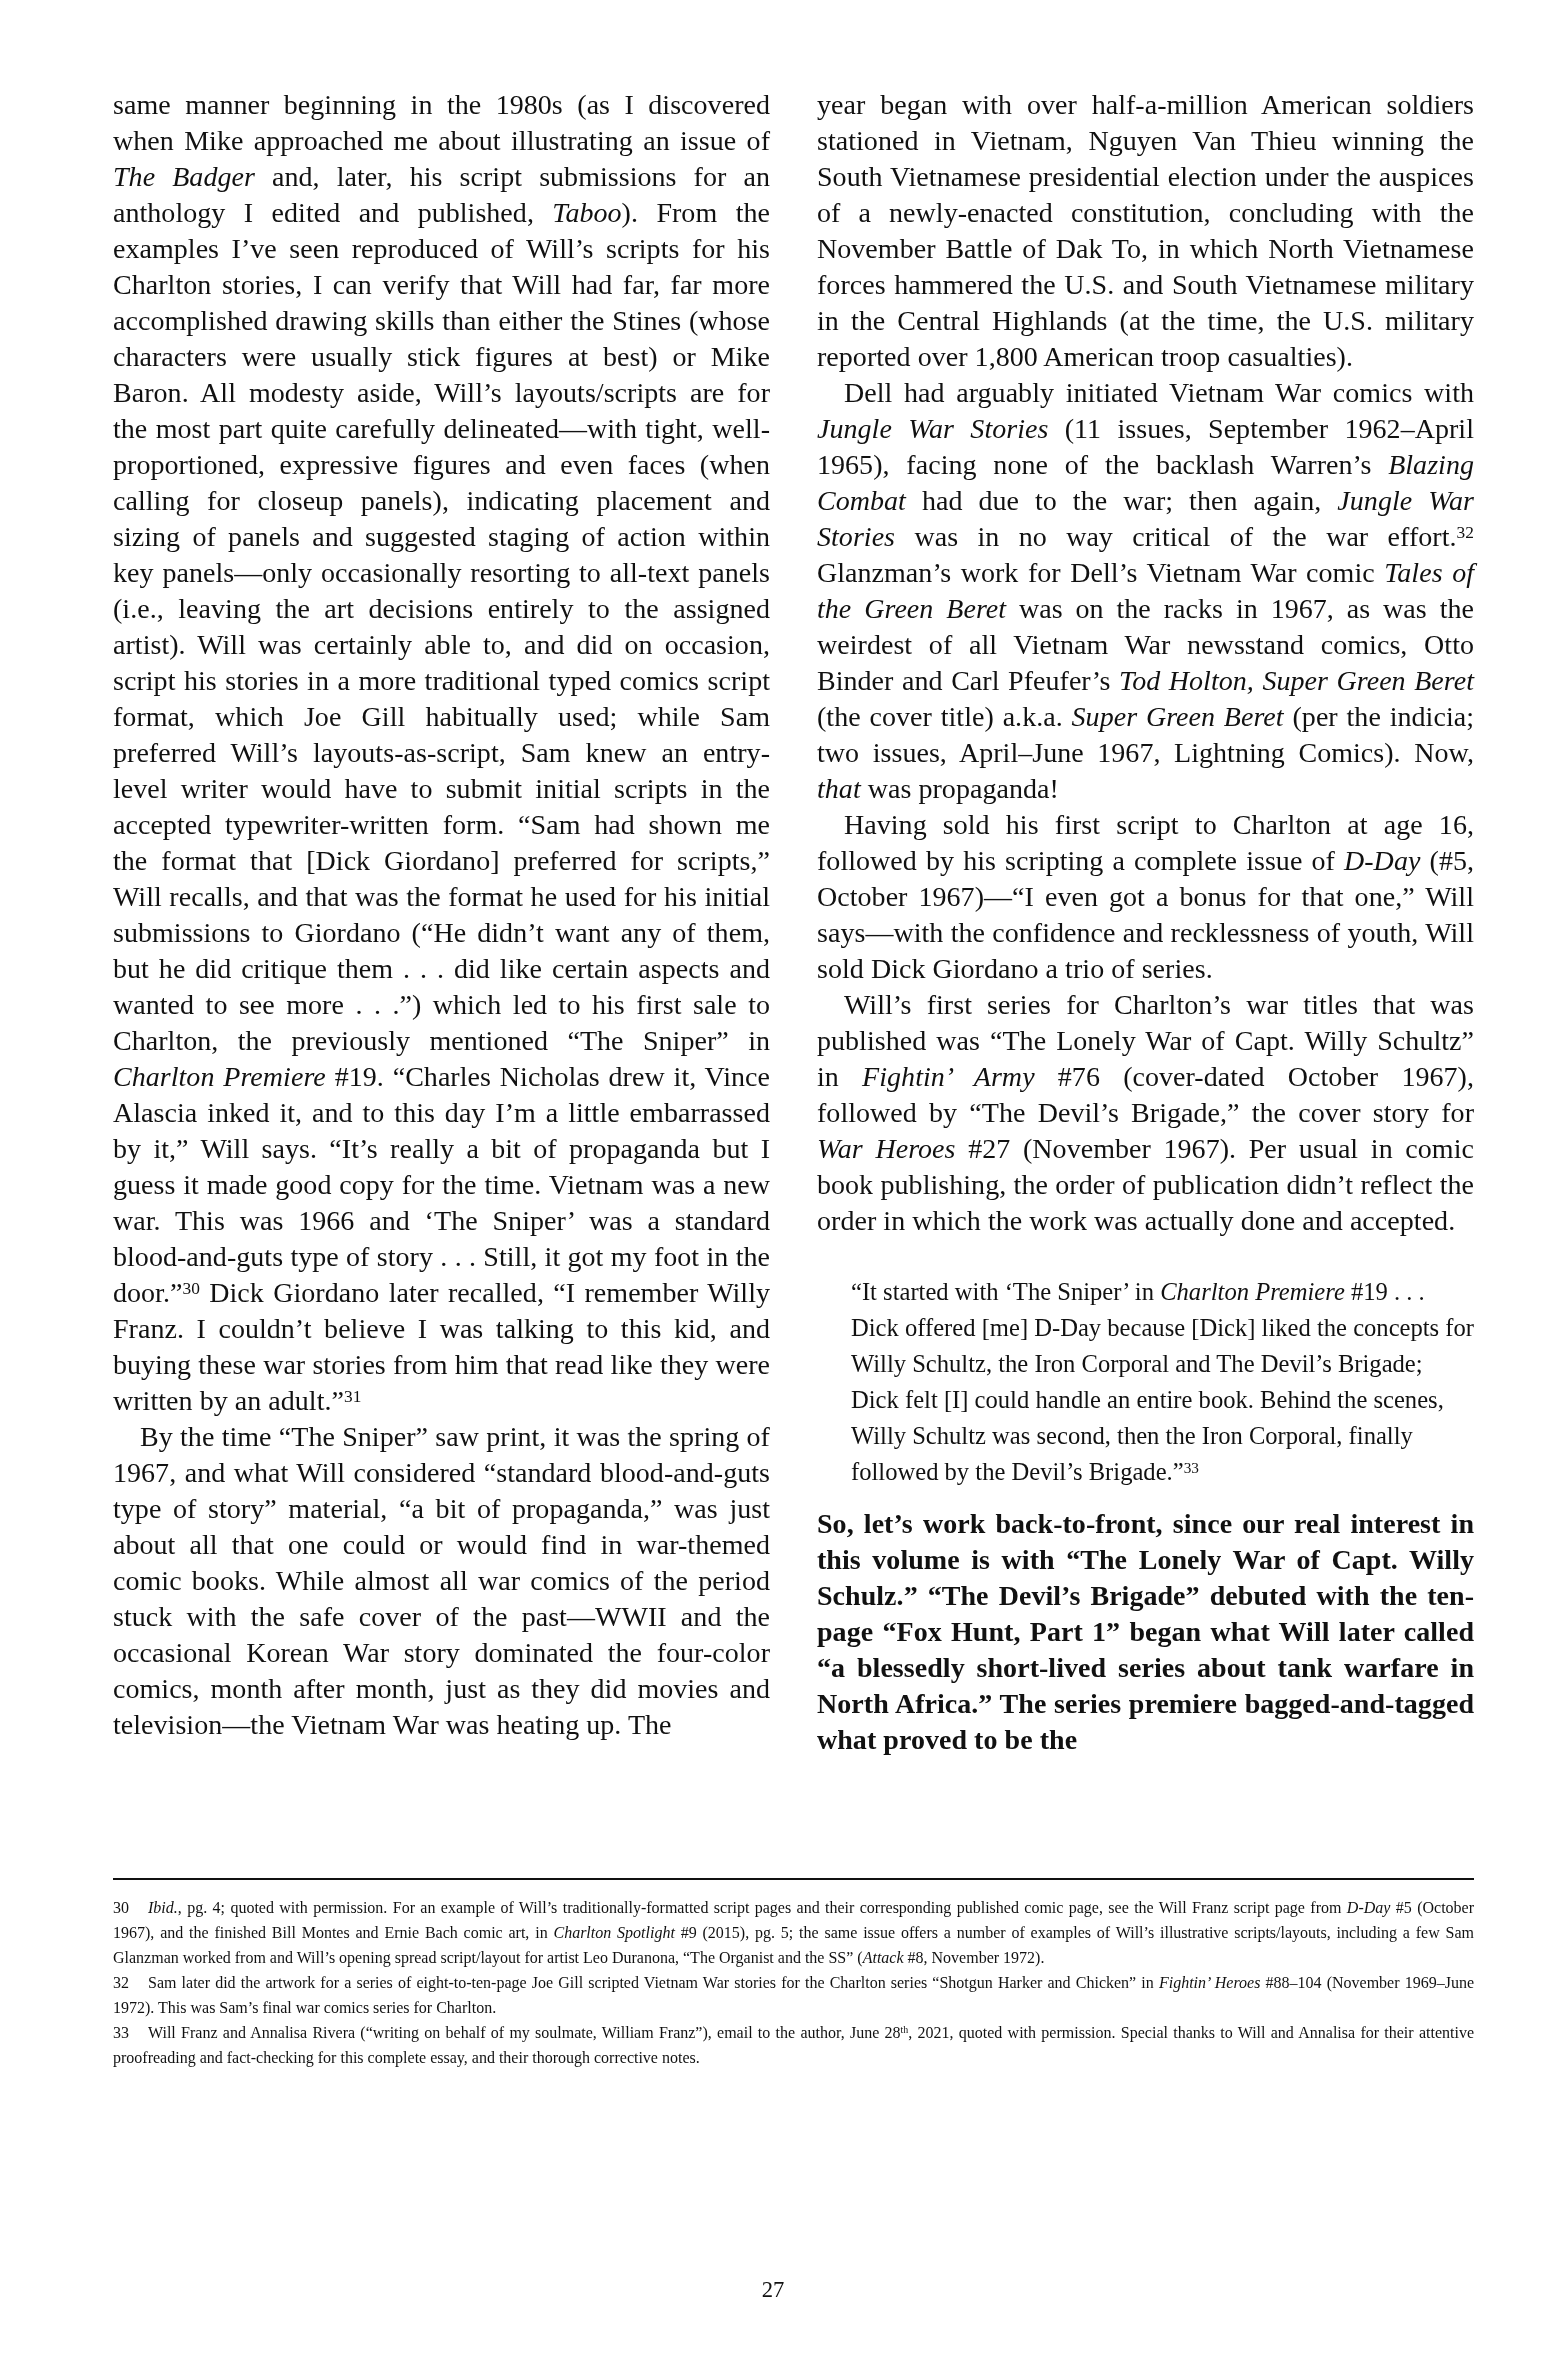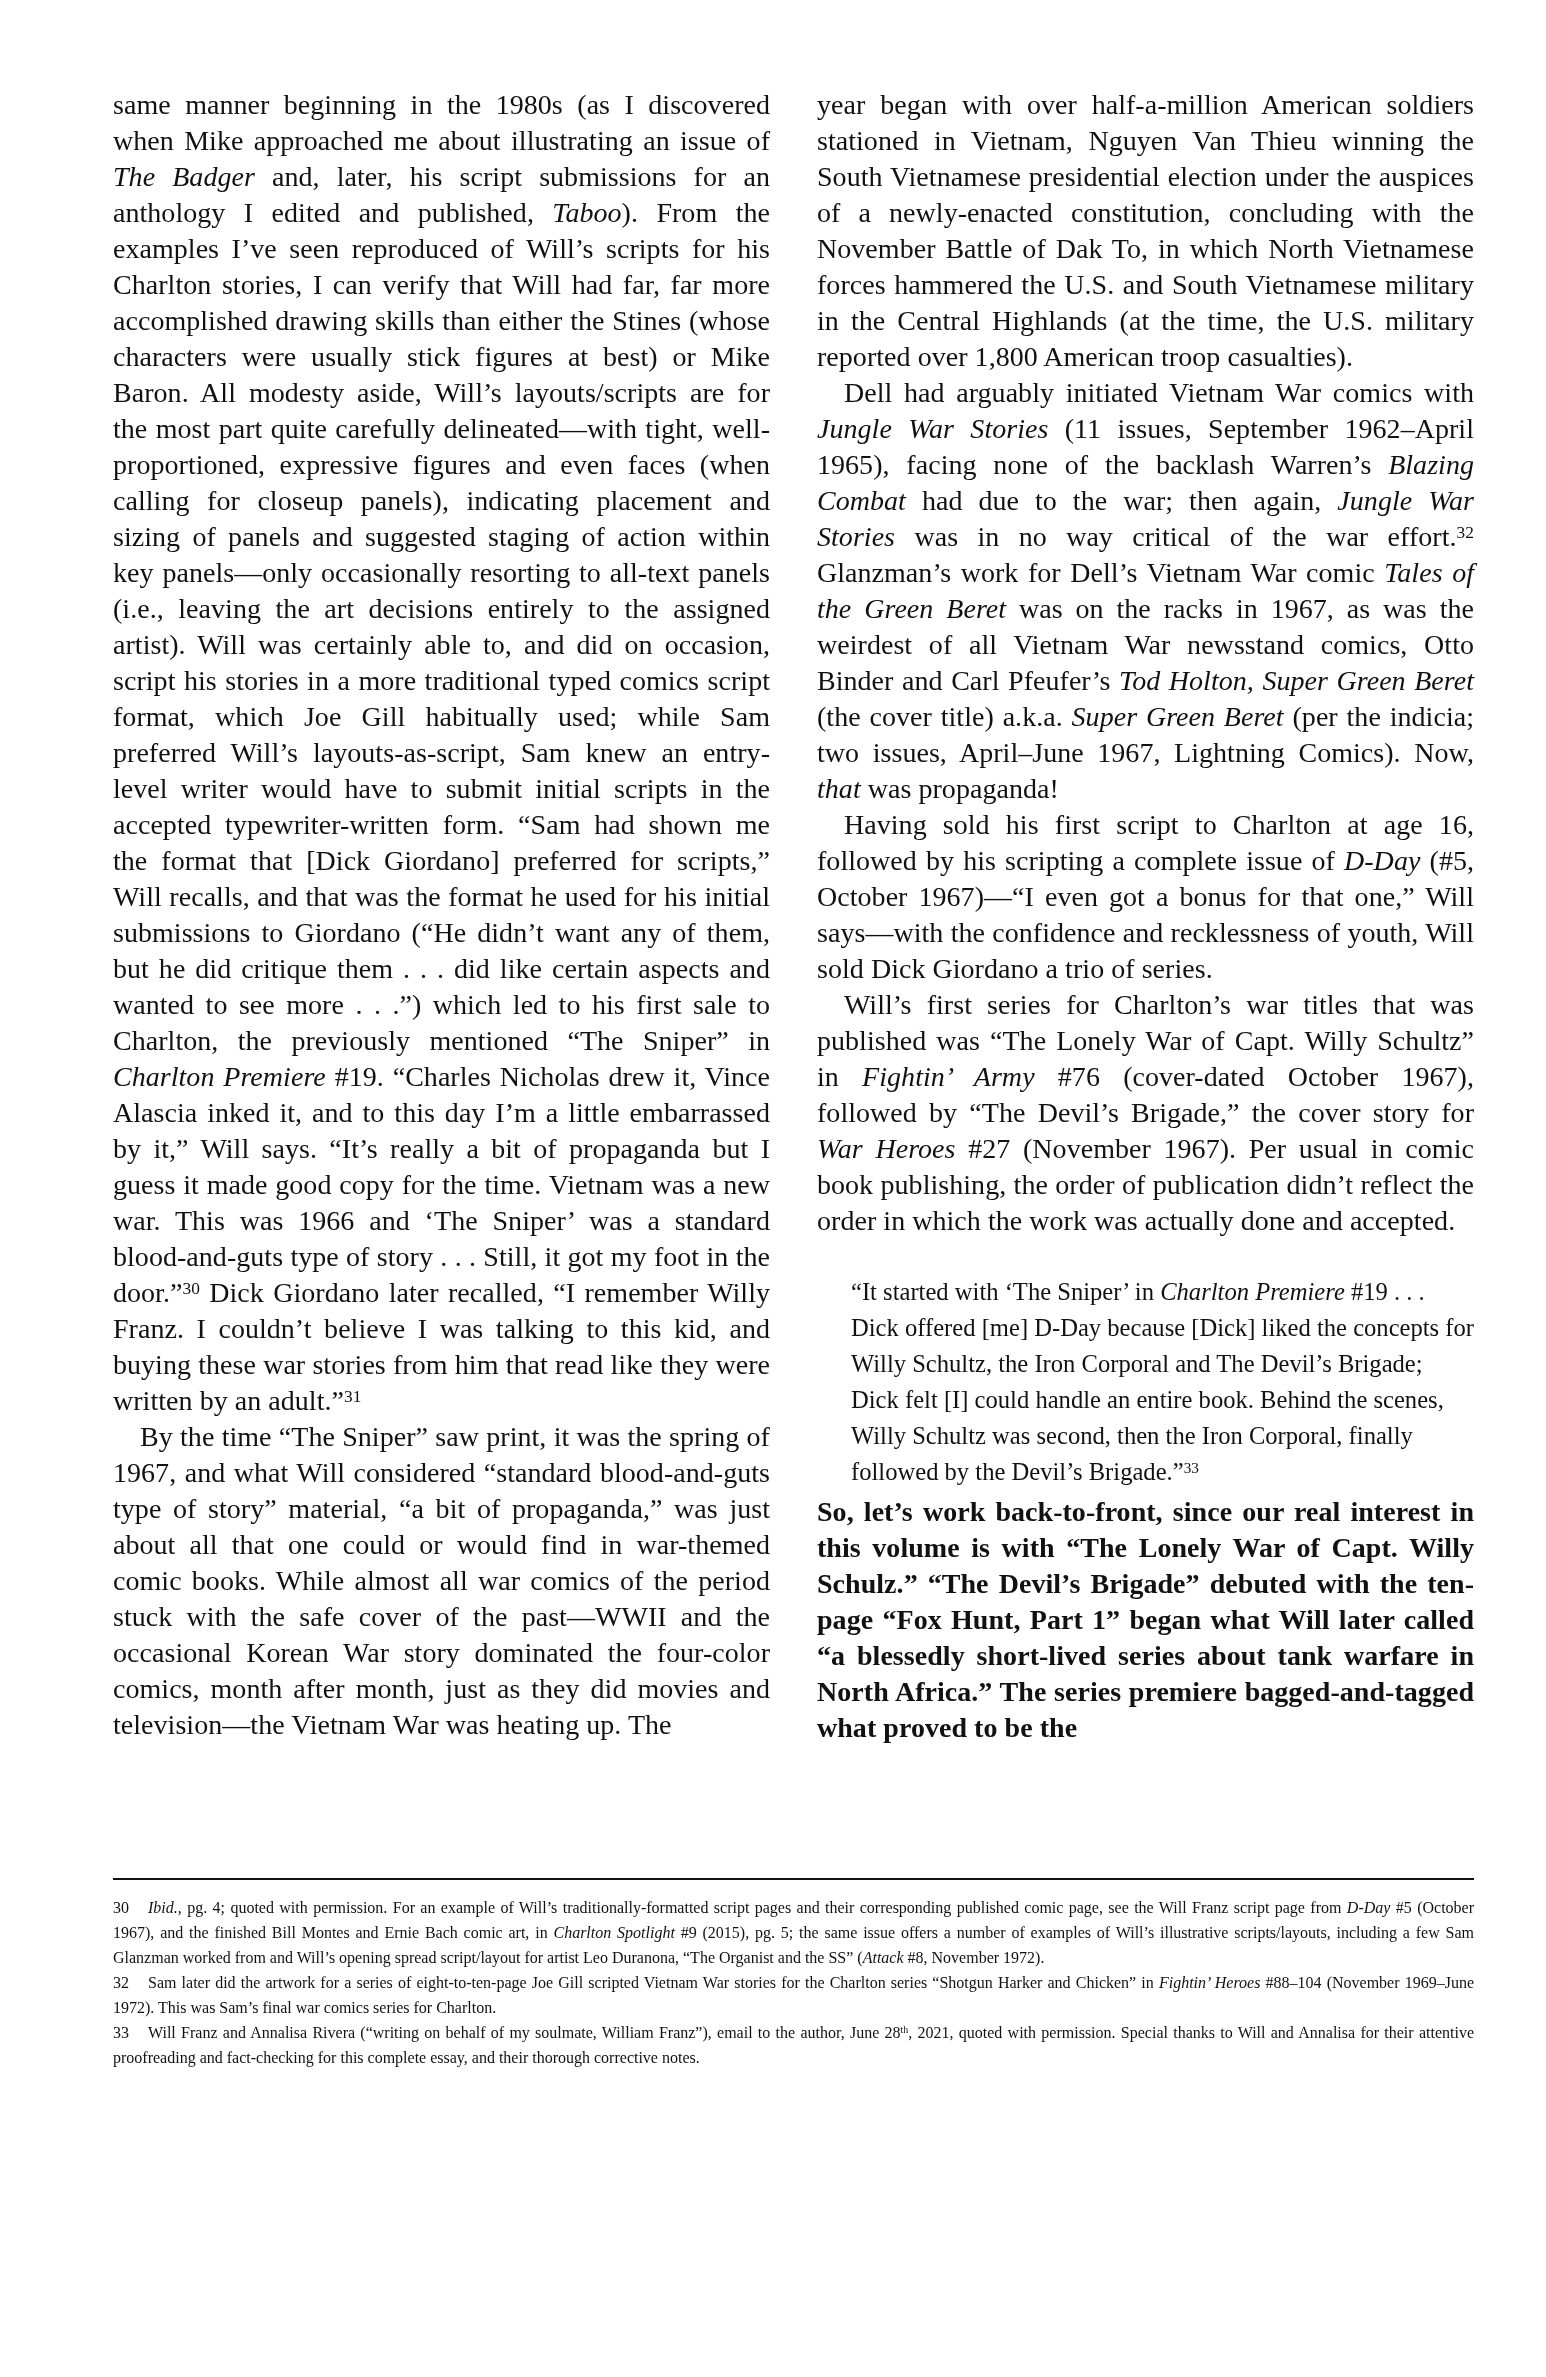--- a/index.html
+++ b/index.html
@@ -50,7 +50,7 @@
   }
   p.para.noindent { text-indent: 0; }
   .blockquote {
-    margin: 35px 0 4px 0;
+    margin: 35px 0 16px 0;
     padding-left: 34px;
     font-size: 24.6px;
     line-height: 36px;

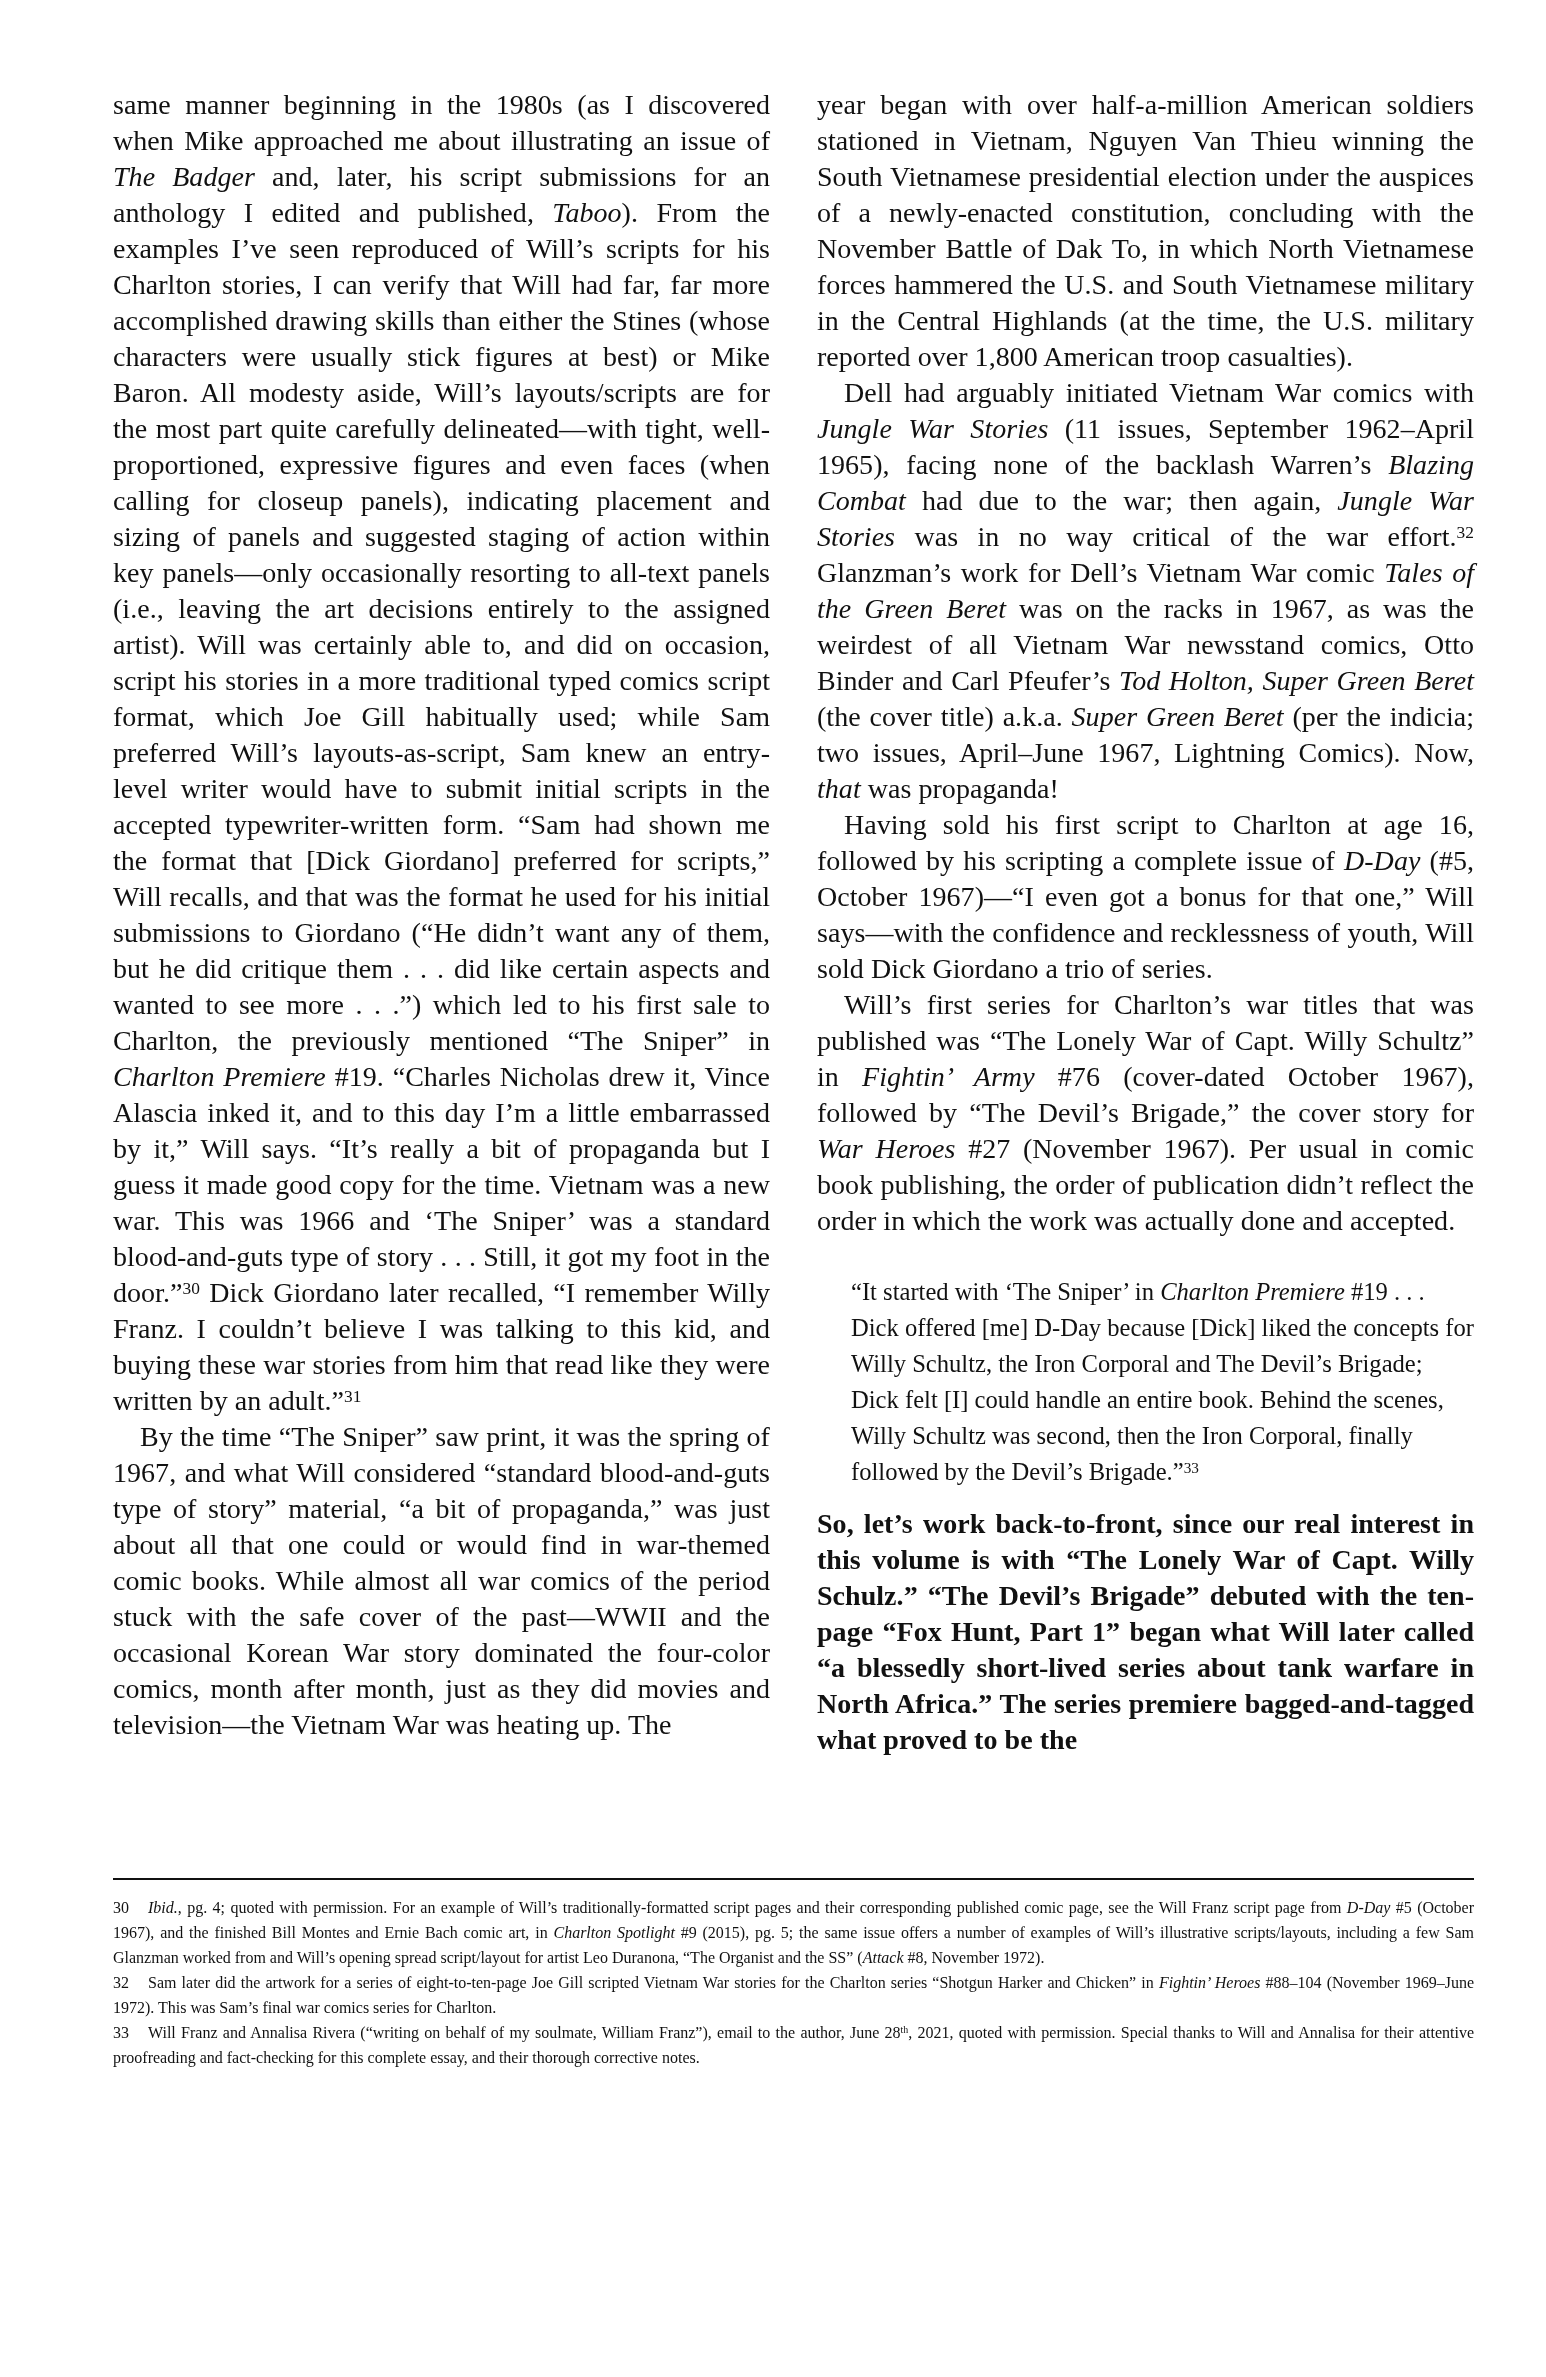--- a/index.html
+++ b/index.html
@@ -141,6 +141,7 @@
       </div>
   </div>
 
+  <div class="pagenum">27</div>
 
 </div>
 

